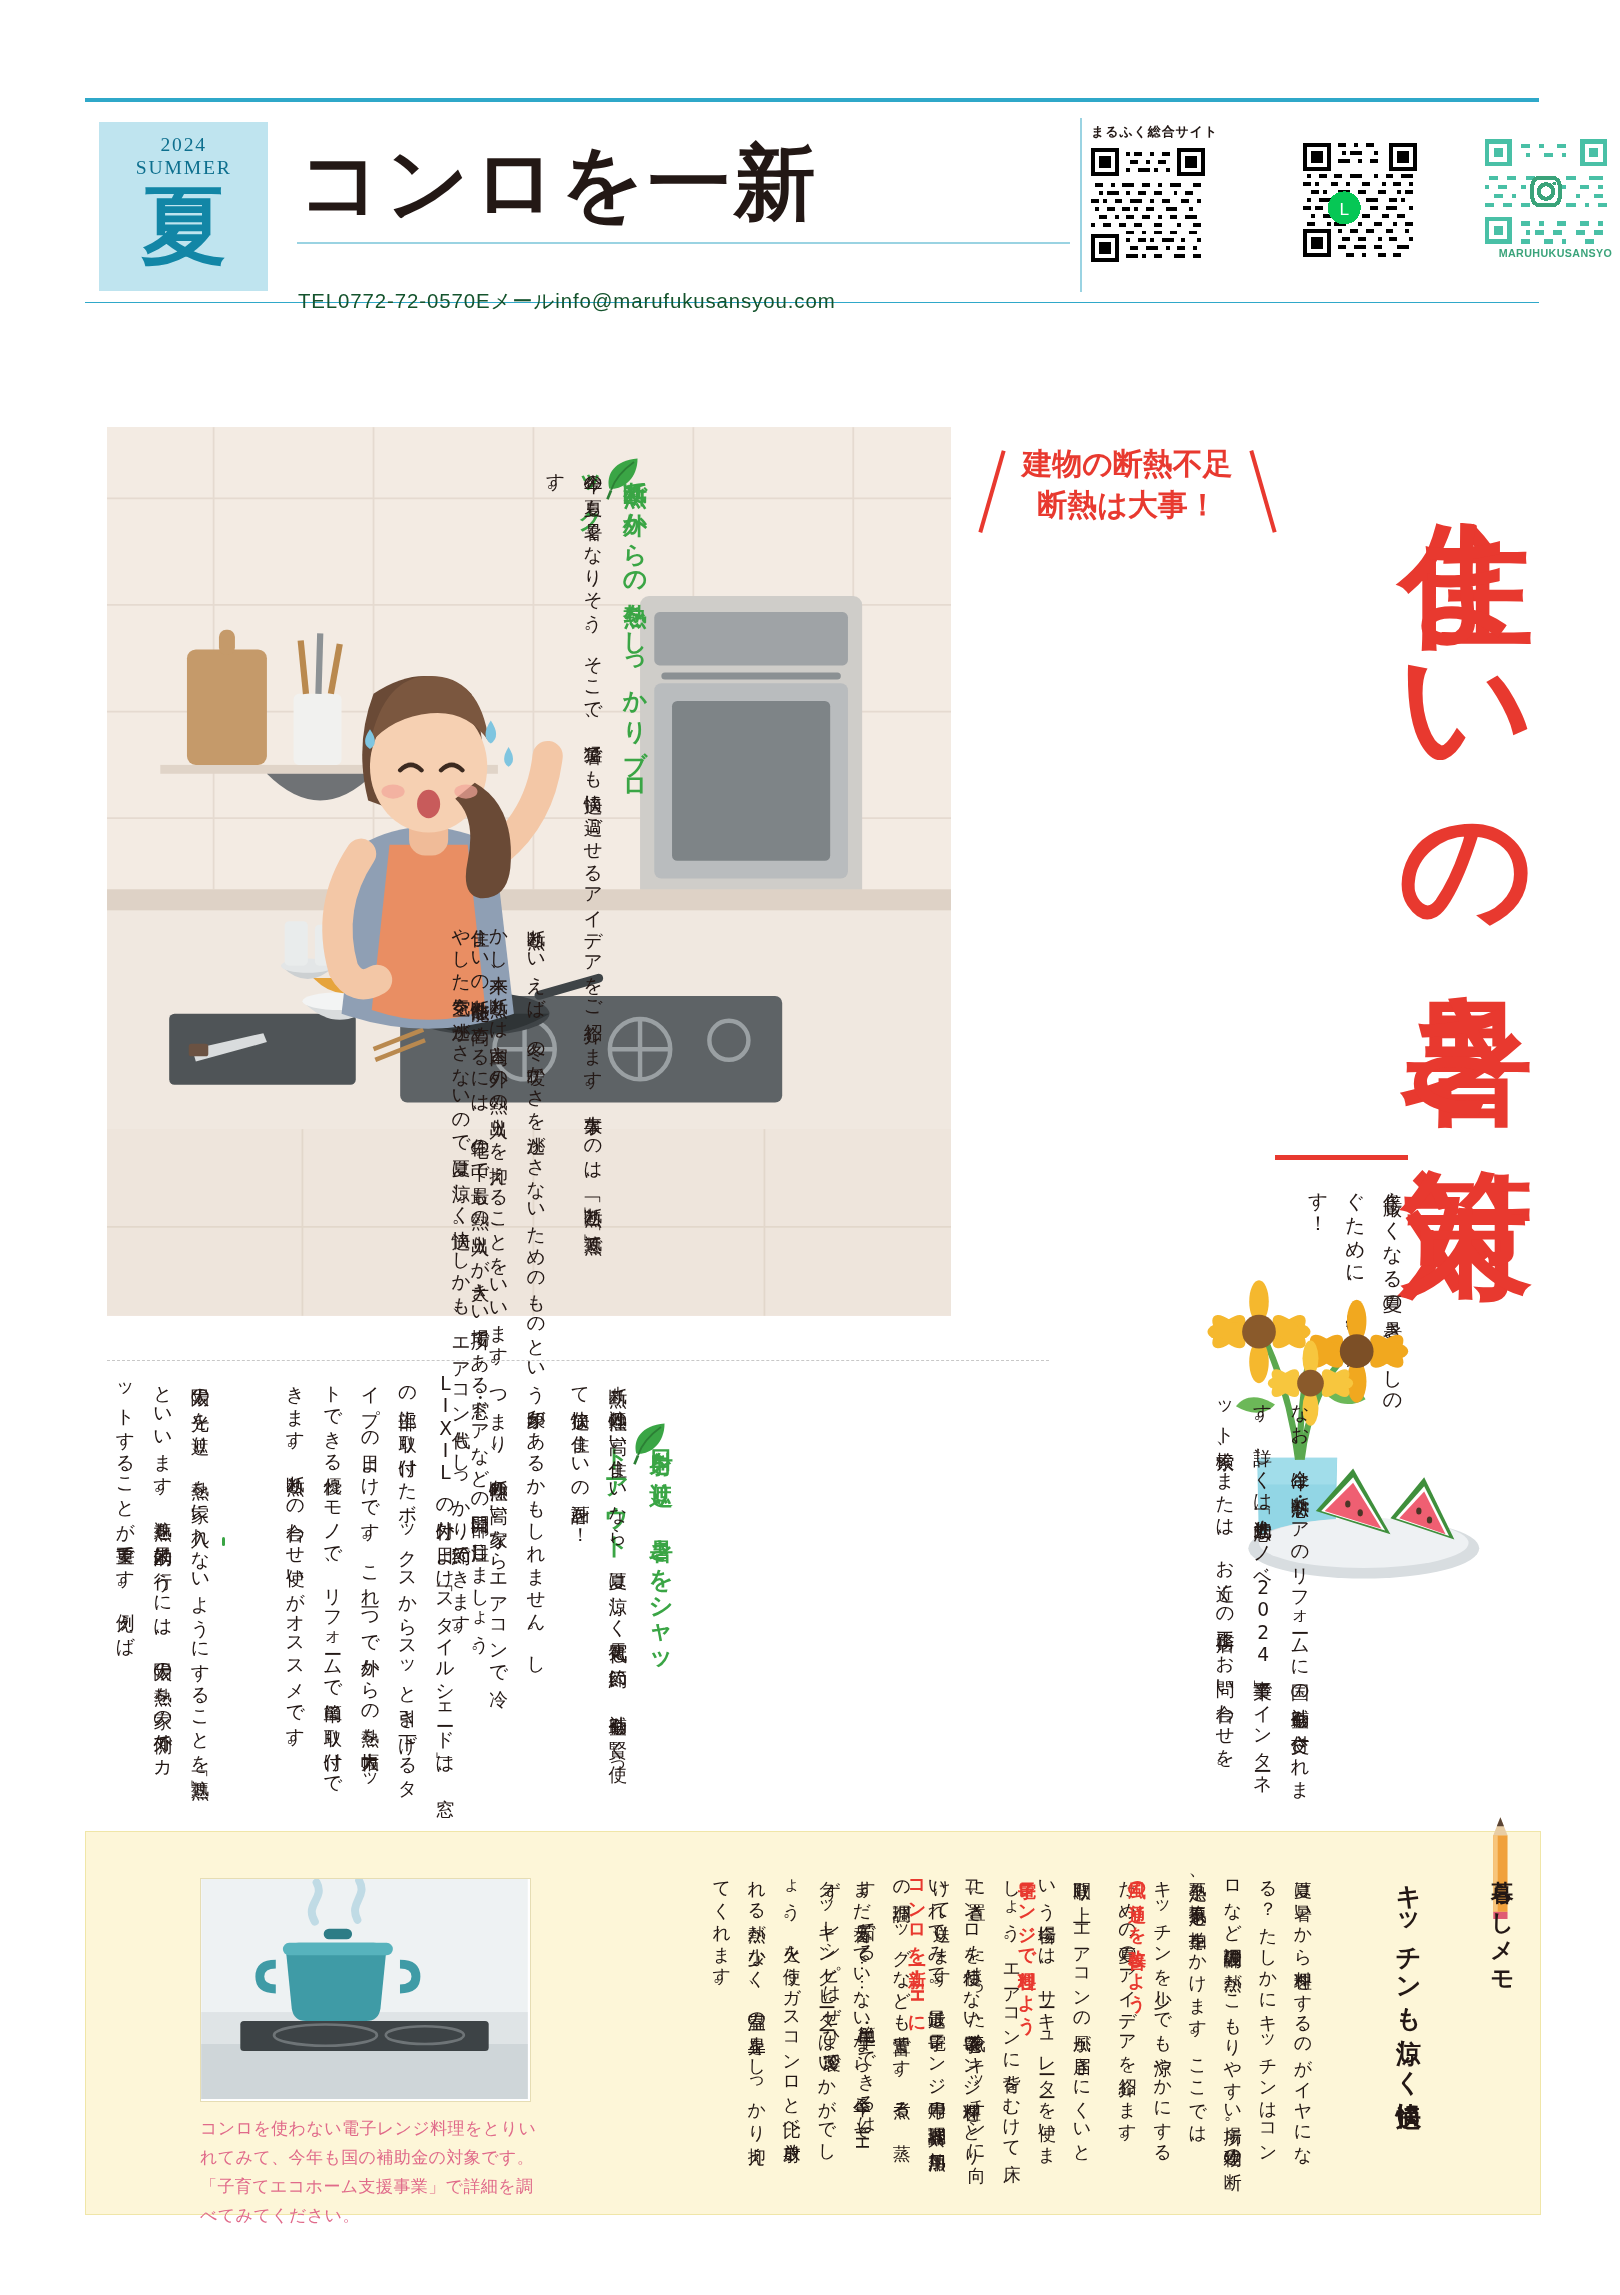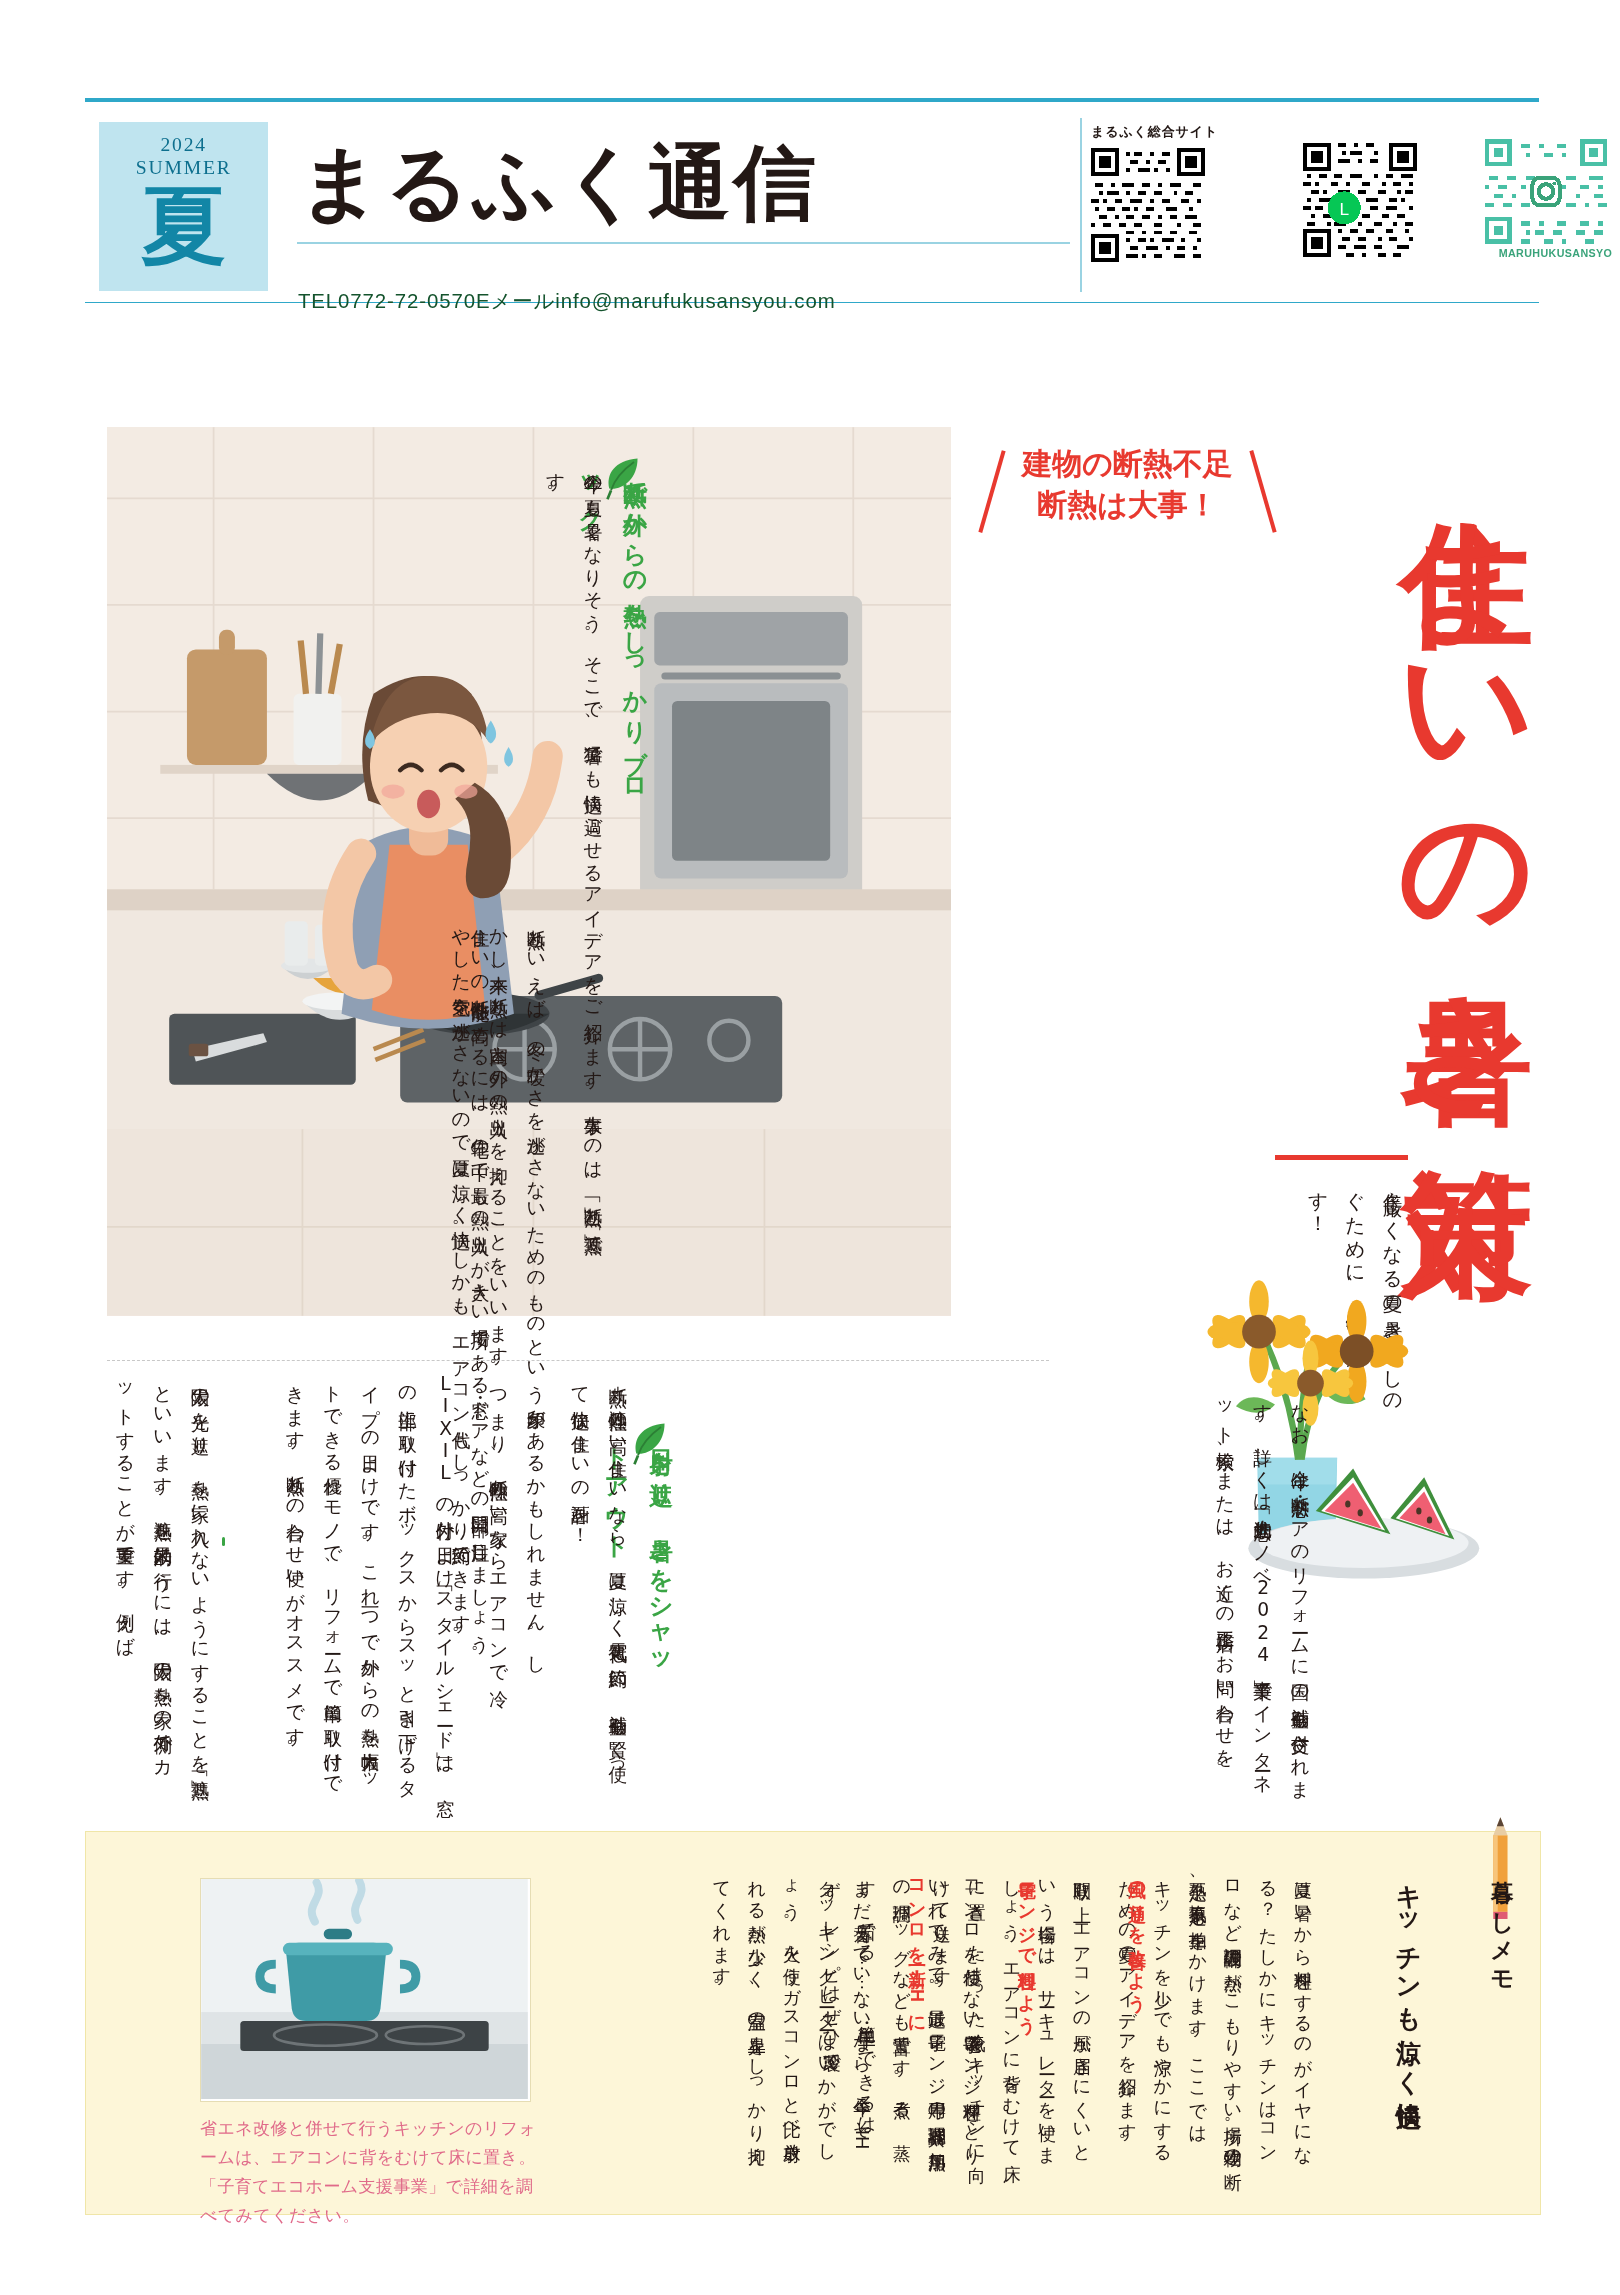--- a/index.html
+++ b/index.html
@@ -163,7 +163,7 @@
       <div class="hdr-kanji">夏</div>
     </div>
 
-    <div class="hdr-title">まるふく通信</div>
+    <div class="hdr-title">コンロを一新</div>
     <div class="hdr-rule"></div>
 
     <div class="hdr-tel">

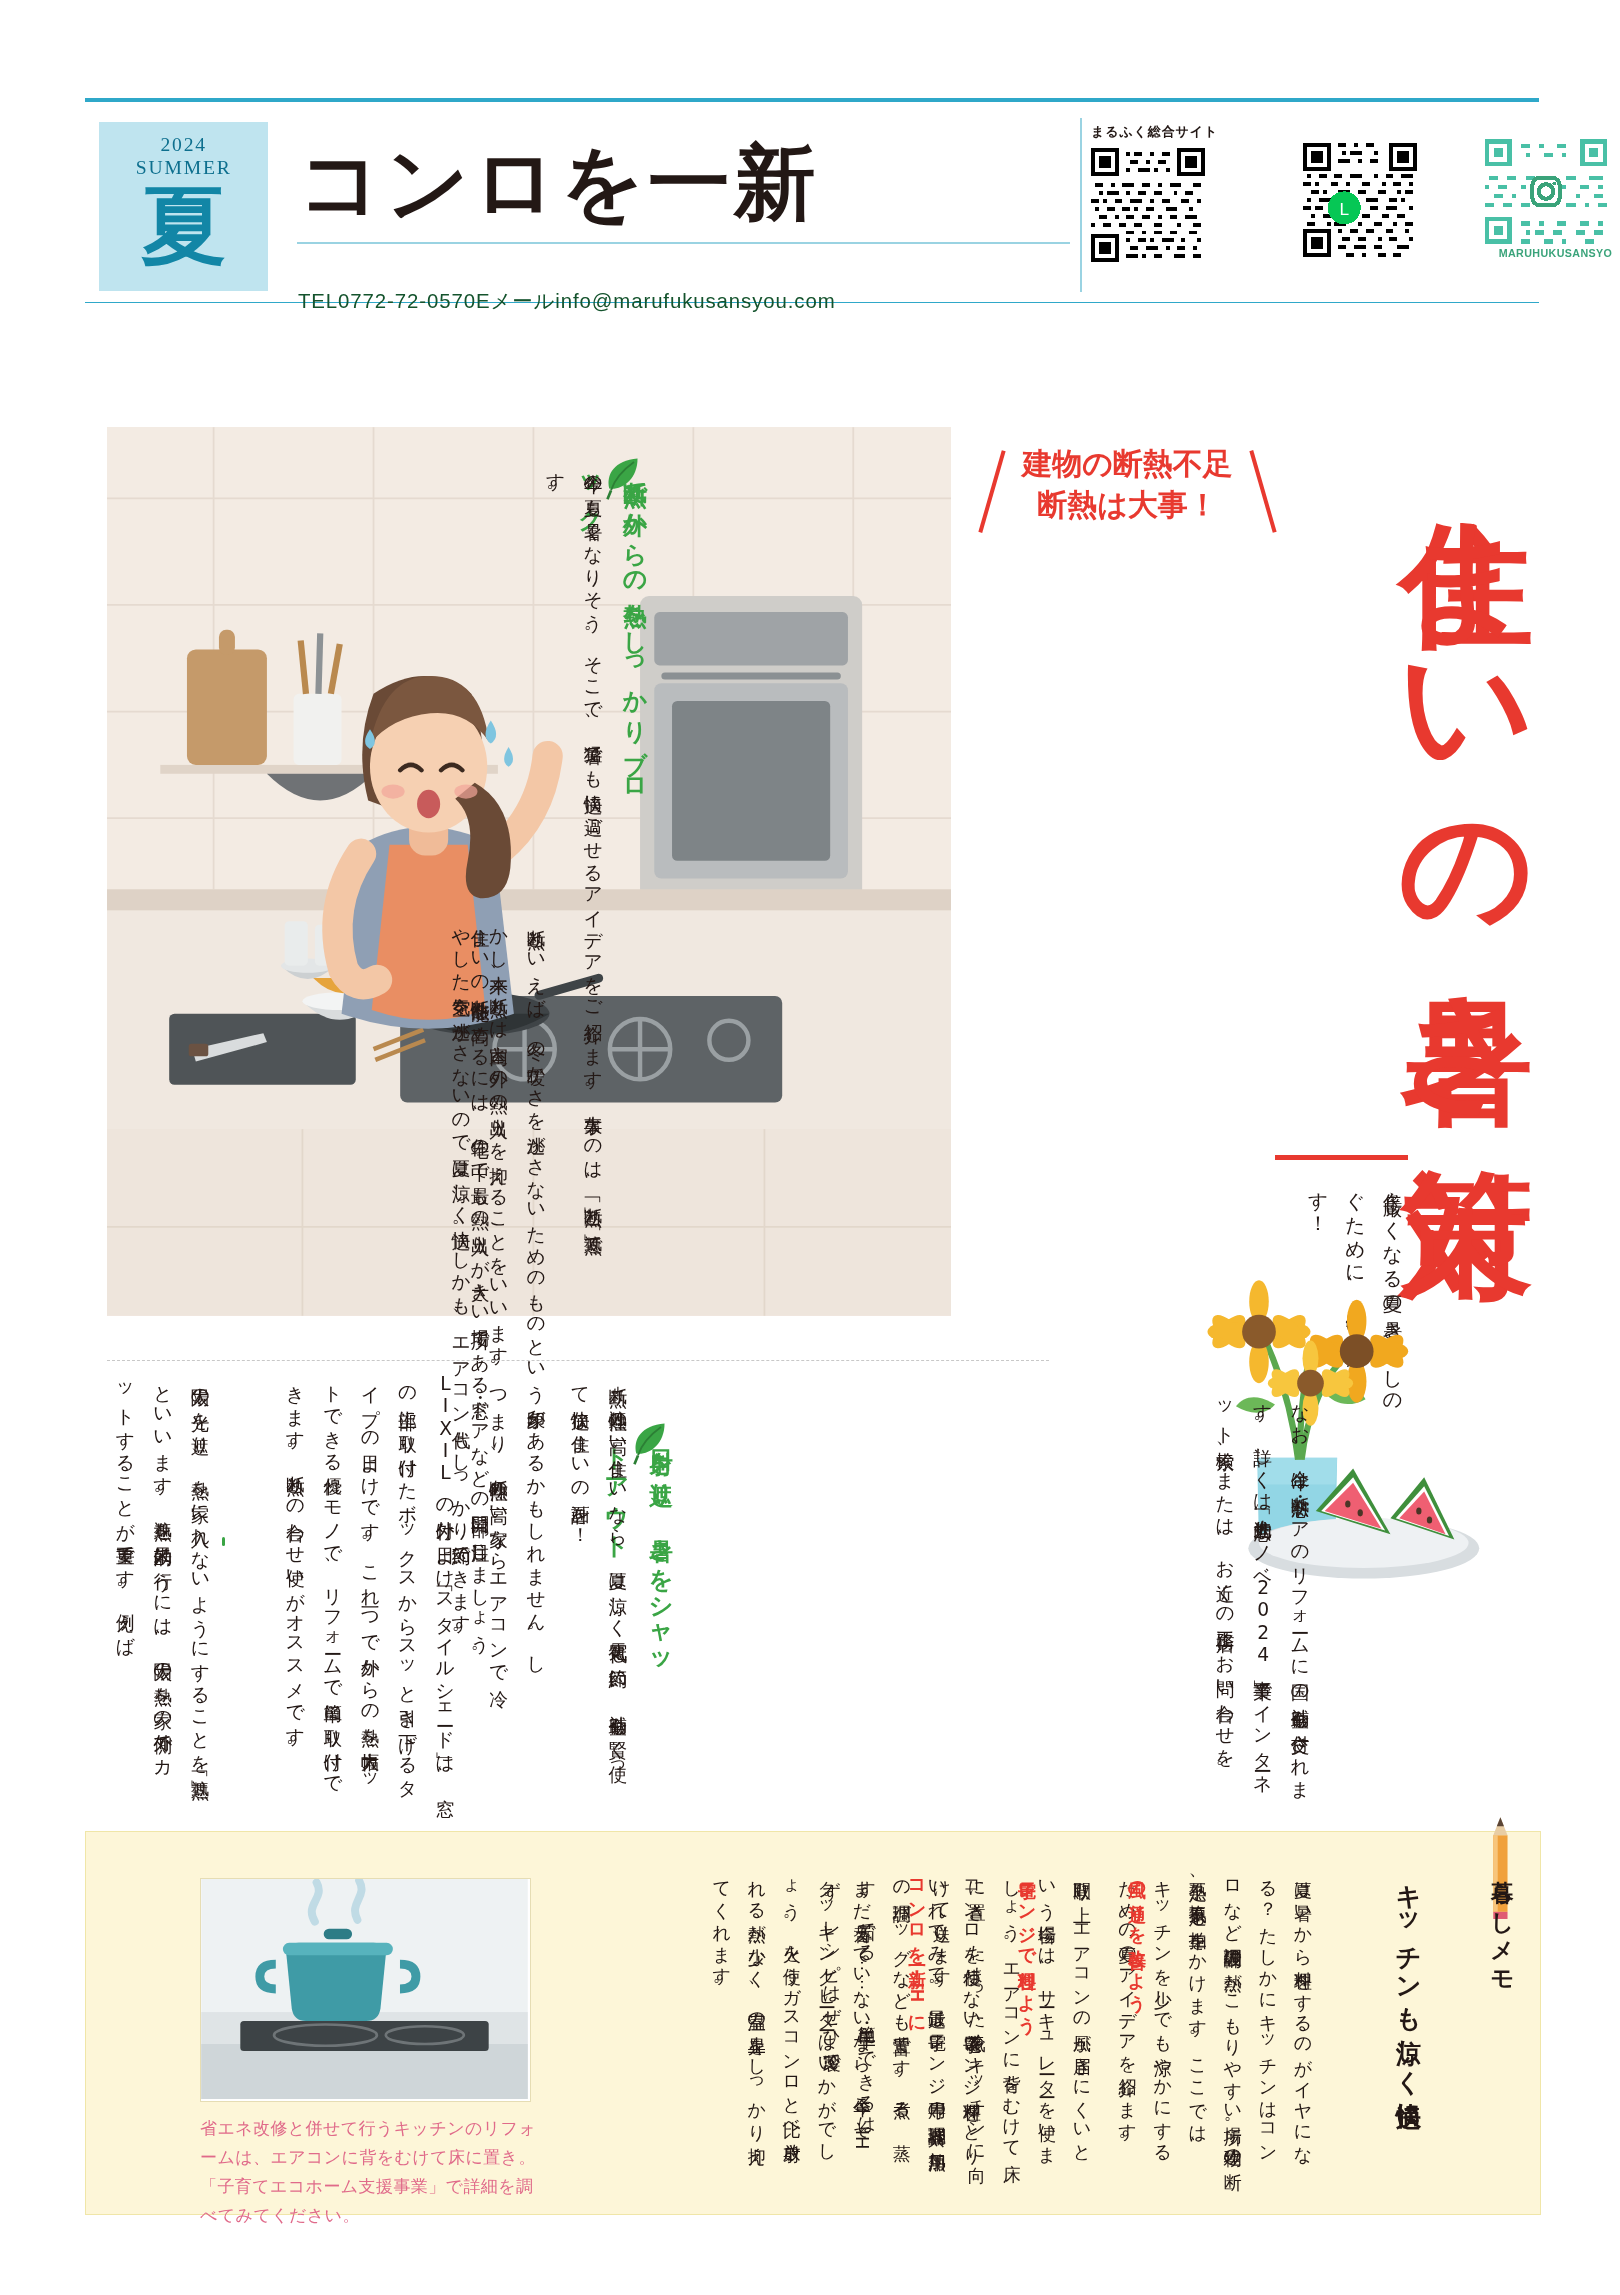--- a/index.html
+++ b/index.html
@@ -708,7 +708,7 @@
         </g>
       </svg>
     </div>
-    <div class="memo-cap">省エネ改修と併せて行うキッチンのリフォームは、エアコンに背をむけて床に置き。「子育てエコホーム支援事業」で詳細を調べてみてください。</div>
+    <div class="memo-cap">コンロを使わない電子レンジ料理をとりいれてみて、今年も国の補助金の対象です。「子育てエコホーム支援事業」で詳細を調べてみてください。</div>
 
     <div class="memo-v m1">キッチンも涼しく快適に</div>
     <div class="memo-v m3">夏は暑いから料理をするのがイヤになる？ たしかにキッチンはコンロなど調理設備の熱がこもりやすい場所。建物の断熱不足、換気不足も拍車をかけます。ここでは、キッチンを少しでも涼やかにするための夏のアイデアを紹介します。</div>

